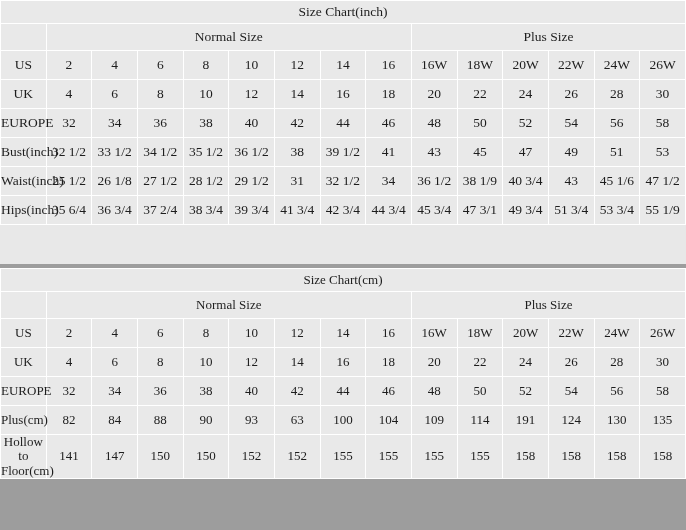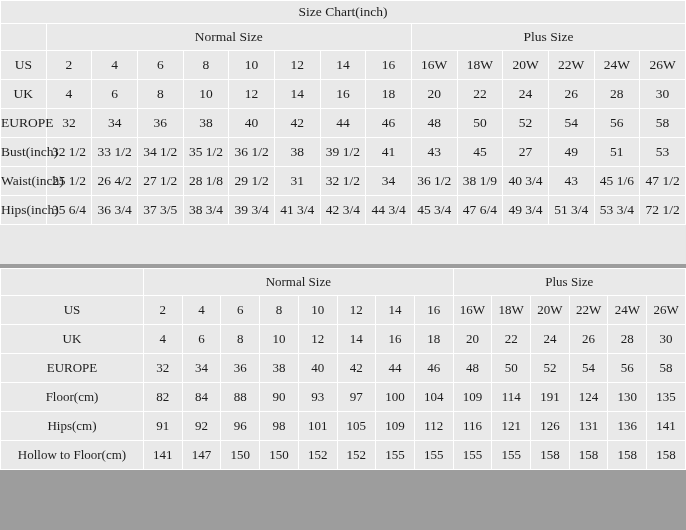--- a/index.html
+++ b/index.html
@@ -163,7 +163,7 @@
           <td>41</td>
           <td>43</td>
           <td>45</td>
-          <td>27</td>
+          <td>47</td>
           <td>49</td>
           <td>51</td>
           <td>53</td>

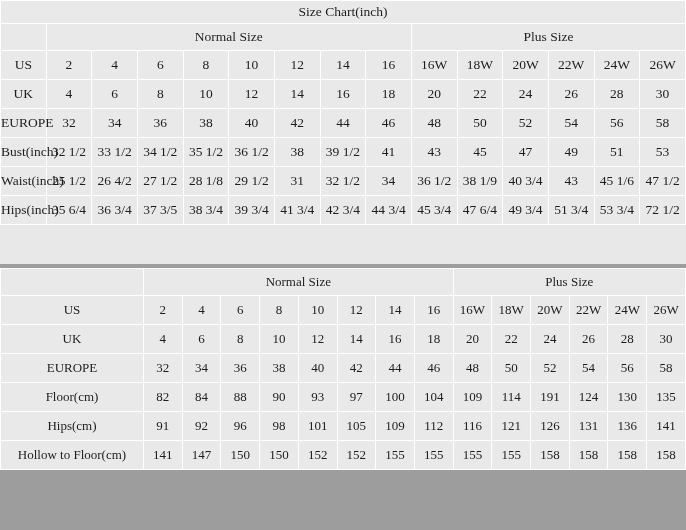--- a/index.html
+++ b/index.html
@@ -172,7 +172,7 @@
         <tr class="r-tall">
           <td class="rowlabel">Waist(inch)</td>
           <td>25 1/2</td>
-          <td>26 4/2</td>
+          <td>26 1/8</td>
           <td>27 1/2</td>
           <td>28 1/8</td>
           <td>29 1/2</td>

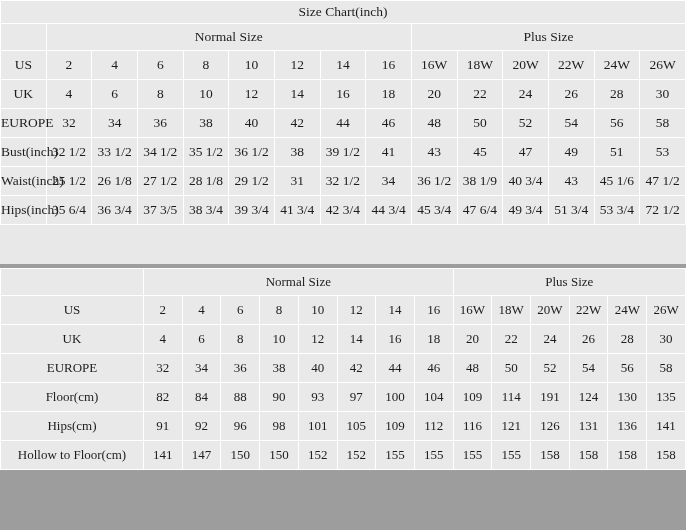--- a/index.html
+++ b/index.html
@@ -174,7 +174,7 @@
           <td>25 1/2</td>
           <td>26 1/8</td>
           <td>27 1/2</td>
-          <td>28 1/8</td>
+          <td>28 1/2</td>
           <td>29 1/2</td>
           <td>31</td>
           <td>32 1/2</td>

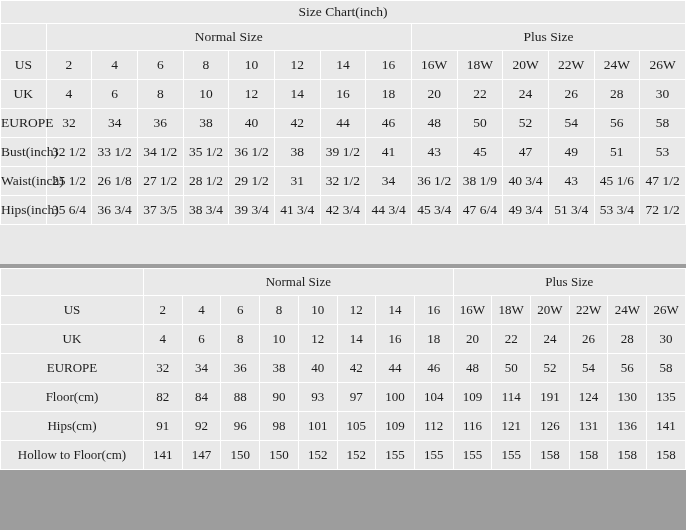--- a/index.html
+++ b/index.html
@@ -191,7 +191,7 @@
           <td class="rowlabel">Hips(inch)</td>
           <td>35 6/4</td>
           <td>36 3/4</td>
-          <td>37 3/5</td>
+          <td>37 2/4</td>
           <td>38 3/4</td>
           <td>39 3/4</td>
           <td>41 3/4</td>

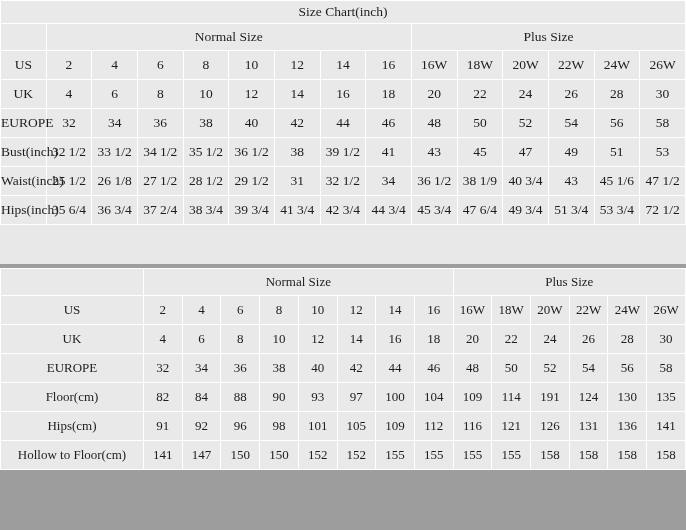--- a/index.html
+++ b/index.html
@@ -198,7 +198,7 @@
           <td>42 3/4</td>
           <td>44 3/4</td>
           <td>45 3/4</td>
-          <td>47 6/4</td>
+          <td>47 3/1</td>
           <td>49 3/4</td>
           <td>51 3/4</td>
           <td>53 3/4</td>

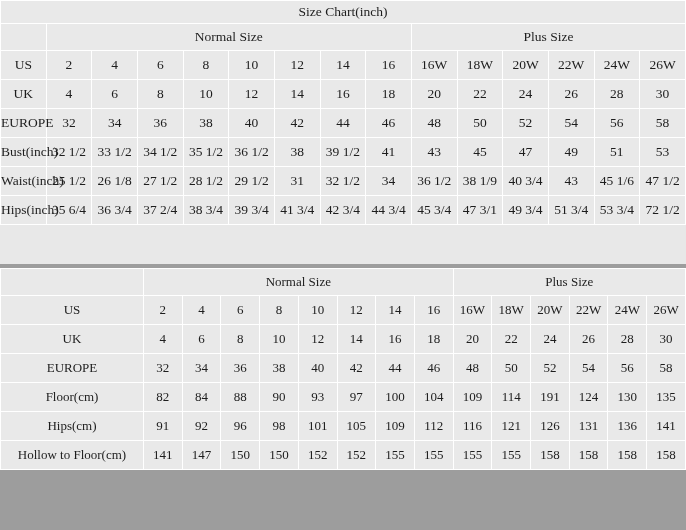--- a/index.html
+++ b/index.html
@@ -202,7 +202,7 @@
           <td>49 3/4</td>
           <td>51 3/4</td>
           <td>53 3/4</td>
-          <td>72 1/2</td>
+          <td>55 1/9</td>
         </tr>
 
       </tbody>

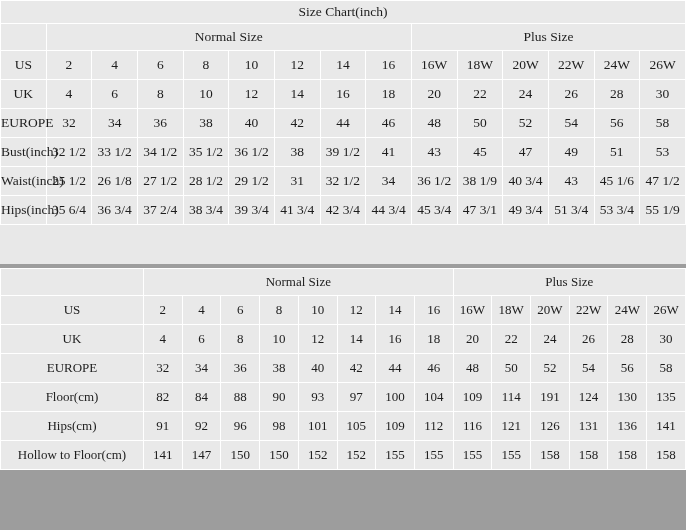--- a/index.html
+++ b/index.html
@@ -214,6 +214,9 @@
   <div class="chart-block cm-block">
     <table class="size-chart">
       <tbody>
+        <tr>
+          <td class="title-cell" colspan="15">Size Chart(cm)</td>
+        </tr>
         <tr class="r-head">
           <td class="rowlabel blank-corner"></td>
           <td class="group-cell" colspan="8">Normal Size</td>

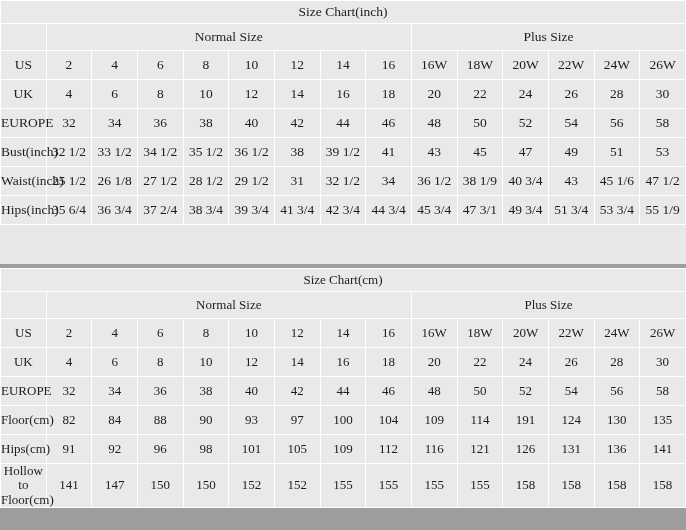--- a/index.html
+++ b/index.html
@@ -278,7 +278,7 @@
         </tr>
 
         <tr class="r-tall">
-          <td class="rowlabel">Floor(cm)</td>
+          <td class="rowlabel">Plus(cm)</td>
           <td>82</td>
           <td>84</td>
           <td>88</td>

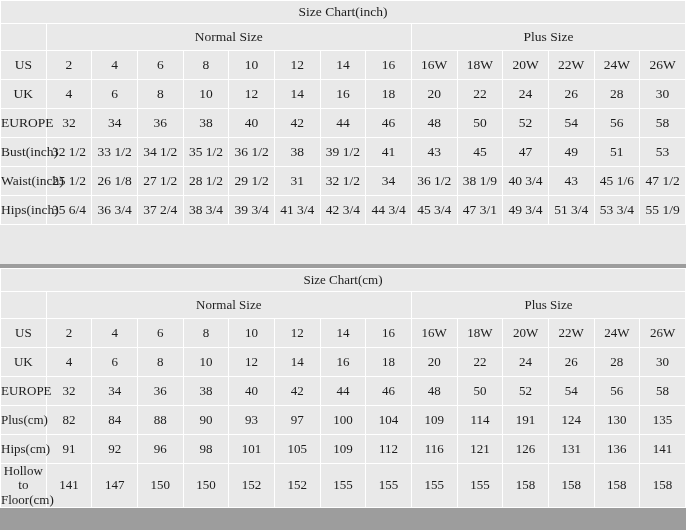--- a/index.html
+++ b/index.html
@@ -284,7 +284,7 @@
           <td>88</td>
           <td>90</td>
           <td>93</td>
-          <td>97</td>
+          <td>63</td>
           <td>100</td>
           <td>104</td>
           <td>109</td>

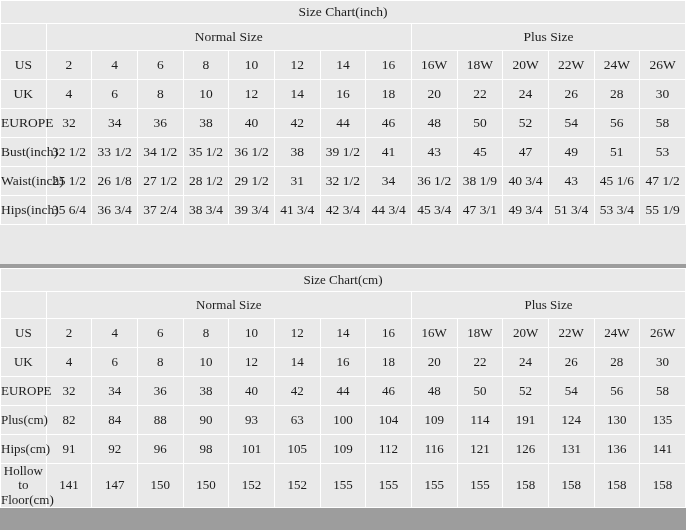--- a/index.html
+++ b/index.html
@@ -296,23 +296,6 @@
         </tr>
 
 
-        <tr class="r-tall">
-          <td class="rowlabel">Hips(cm)</td>
-          <td>91</td>
-          <td>92</td>
-          <td>96</td>
-          <td>98</td>
-          <td>101</td>
-          <td>105</td>
-          <td>109</td>
-          <td>112</td>
-          <td>116</td>
-          <td>121</td>
-          <td>126</td>
-          <td>131</td>
-          <td>136</td>
-          <td>141</td>
-        </tr>
 
         <tr class="r-tall">
           <td class="rowlabel">Hollow to Floor(cm)</td>

